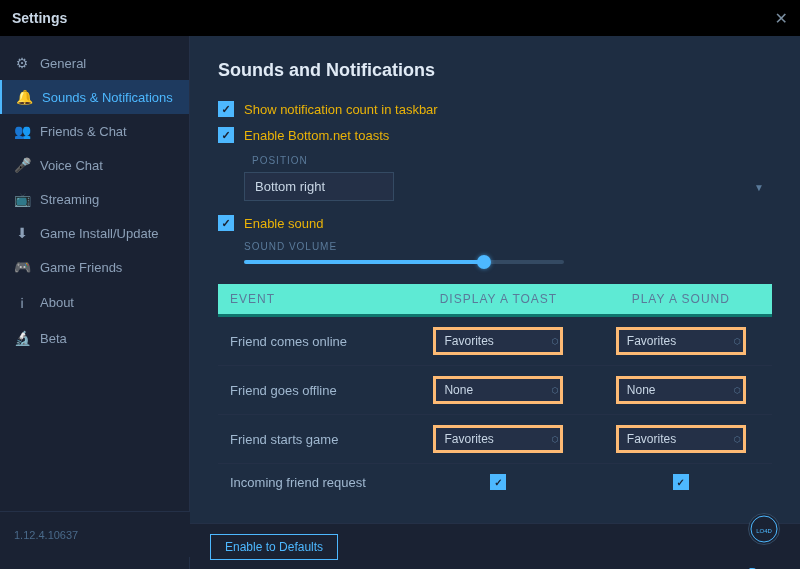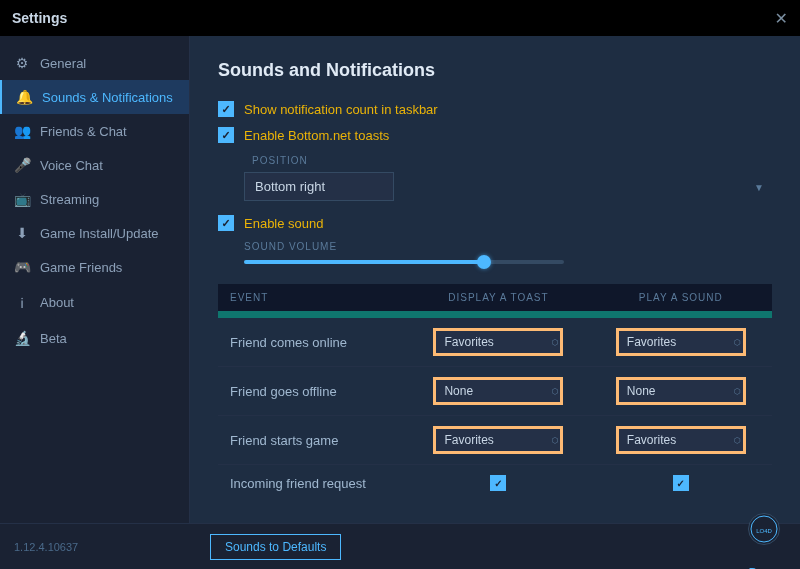--- a/index.html
+++ b/index.html
@@ -189,13 +189,13 @@
     }
     .events-table th {
       text-align: left;
-      font-size: 10px;
+      font-size: 12px;
       color: #5a7a9a;
       text-transform: uppercase;
       letter-spacing: 1px;
       padding: 8px 12px;
-      background: #0f172a;
-      border-bottom: 7px solid #0f766e;
+      background: #5eead4;
+      border-bottom: 3px solid #0f766e;
       font-weight: 500;
     }
     .events-table th:nth-child(2),

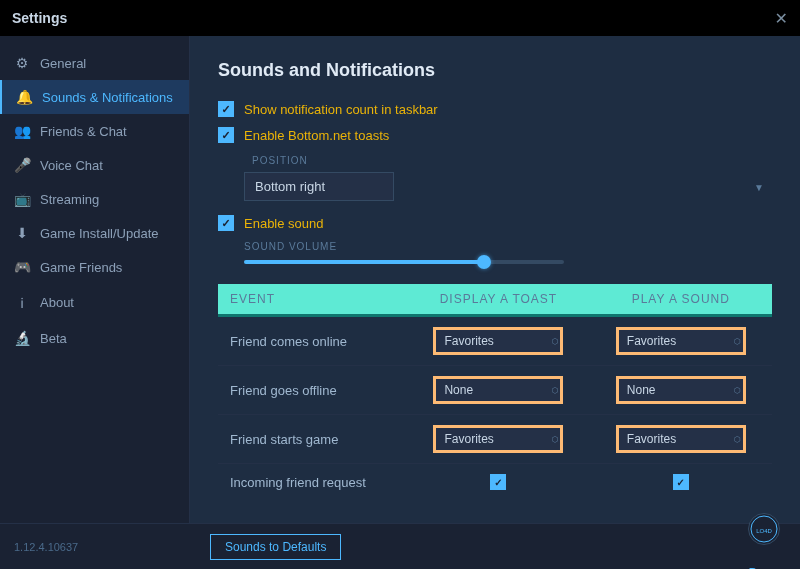--- a/index.html
+++ b/index.html
@@ -307,7 +307,7 @@
     
     .version-bar {
       position: absolute;
-      bottom: 0;
+      bottom: 12px;
       left: 0;
       width: 190px;
       height: 46px;

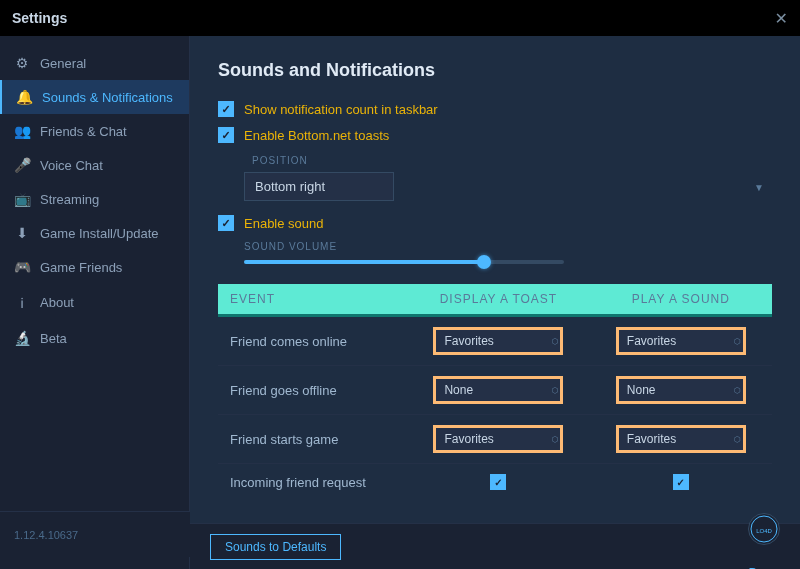--- a/index.html
+++ b/index.html
@@ -513,7 +513,7 @@
     </div>
 
     <div class="bottom-bar">
-      <button class="reset-button">Sounds to Defaults</button>
+      <button class="reset-button">Enable to Defaults</button>
       <div class="done-area">
         <div class="lo4d-logo">
           <svg width="28" height="28" viewBox="0 0 28 28">

